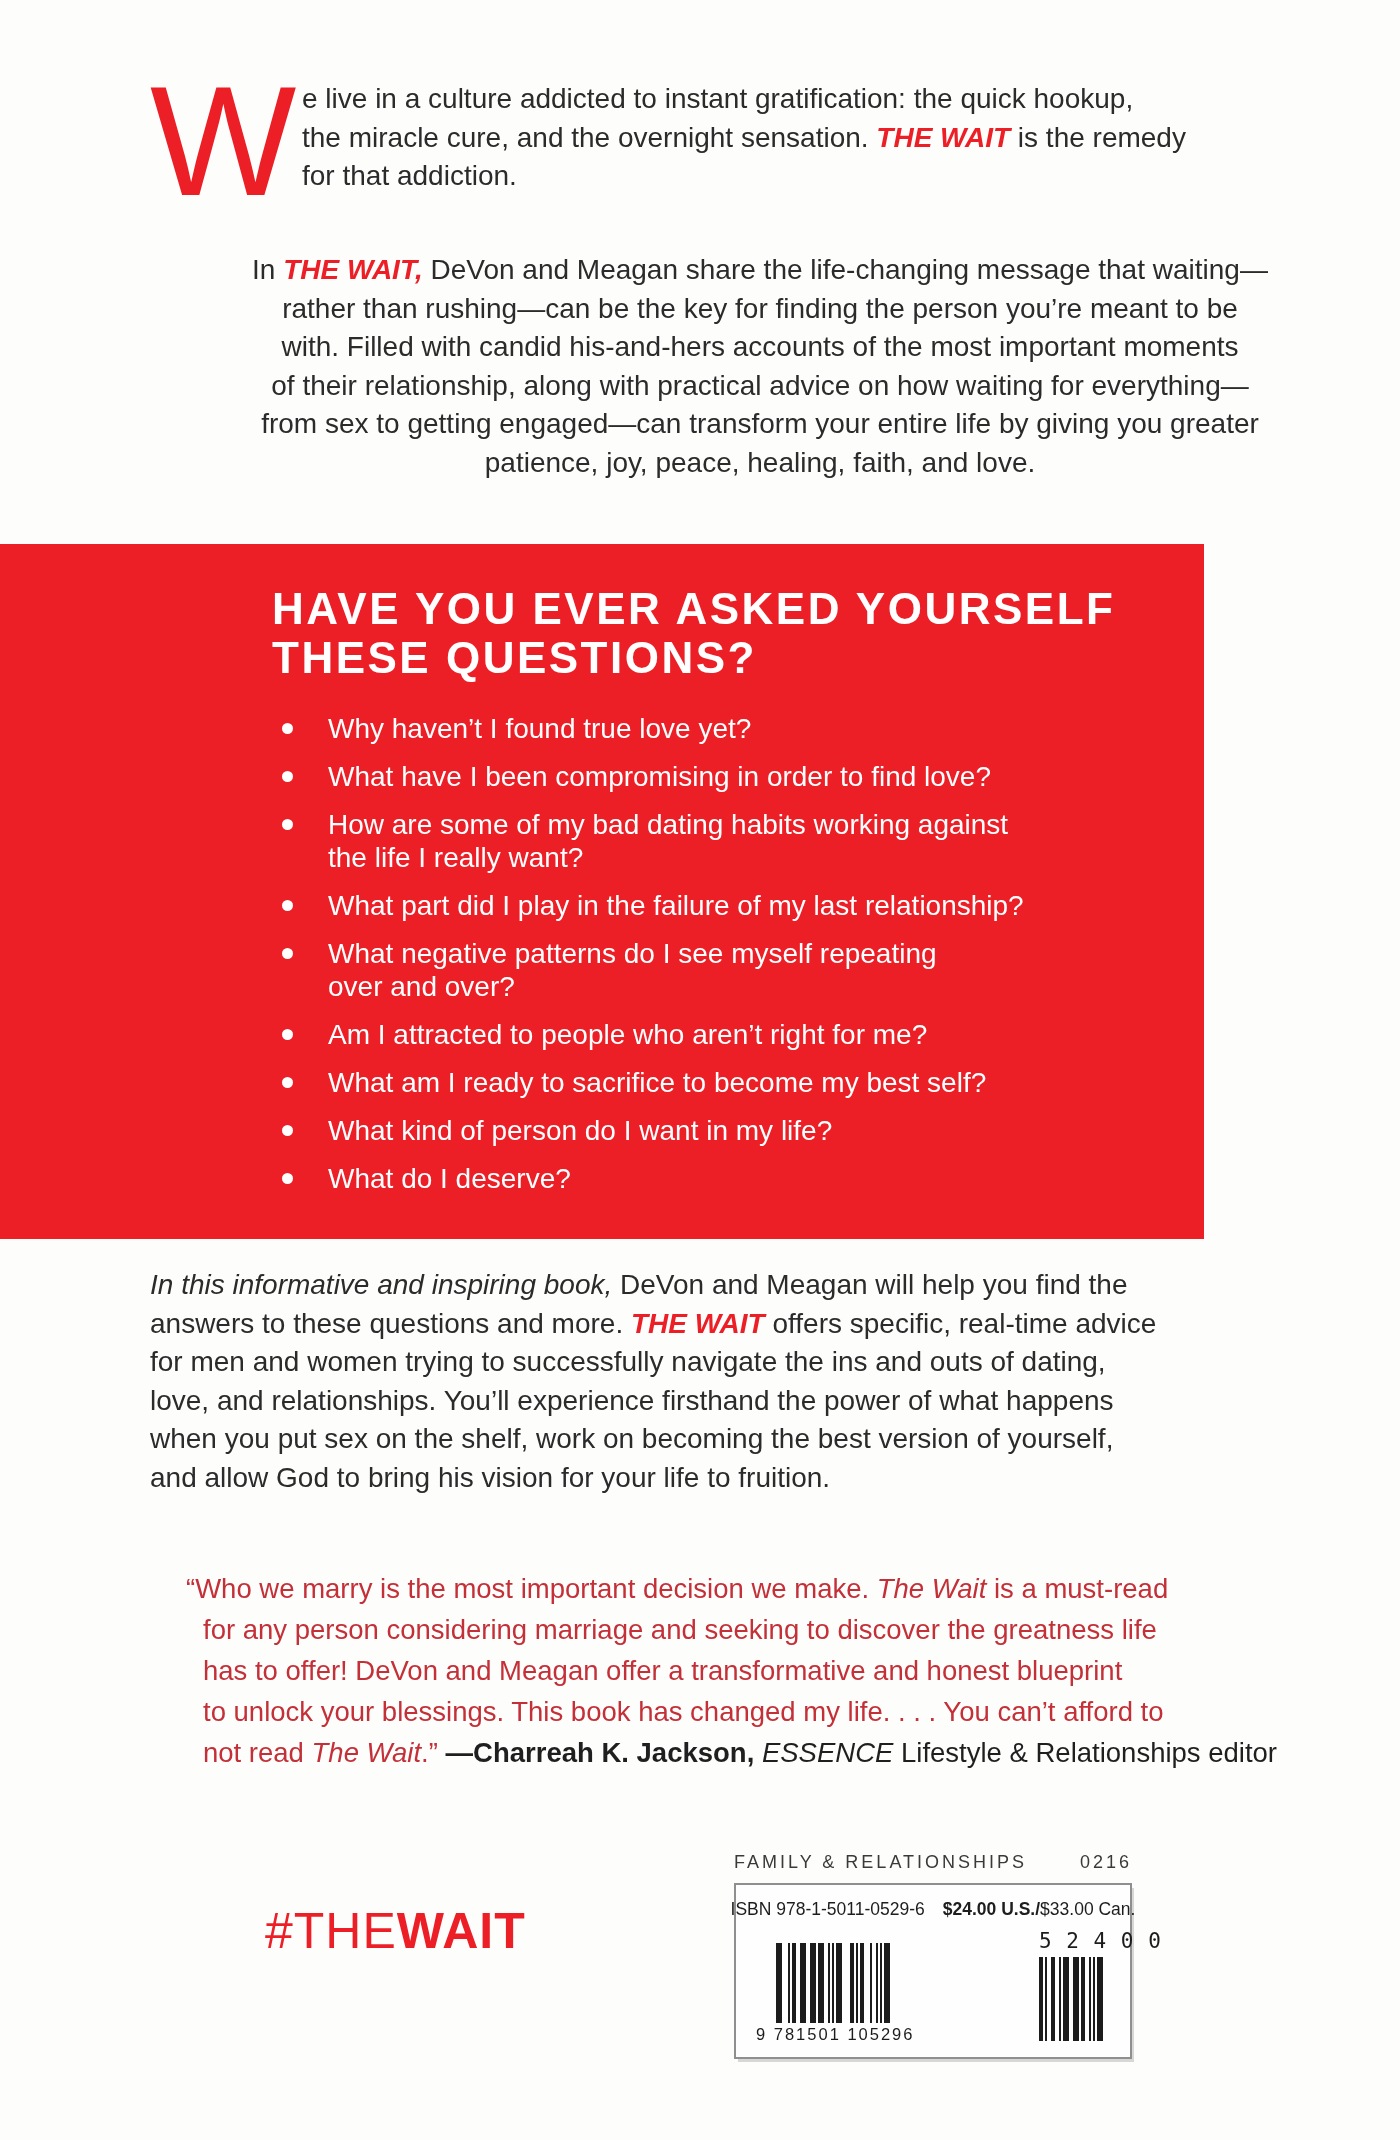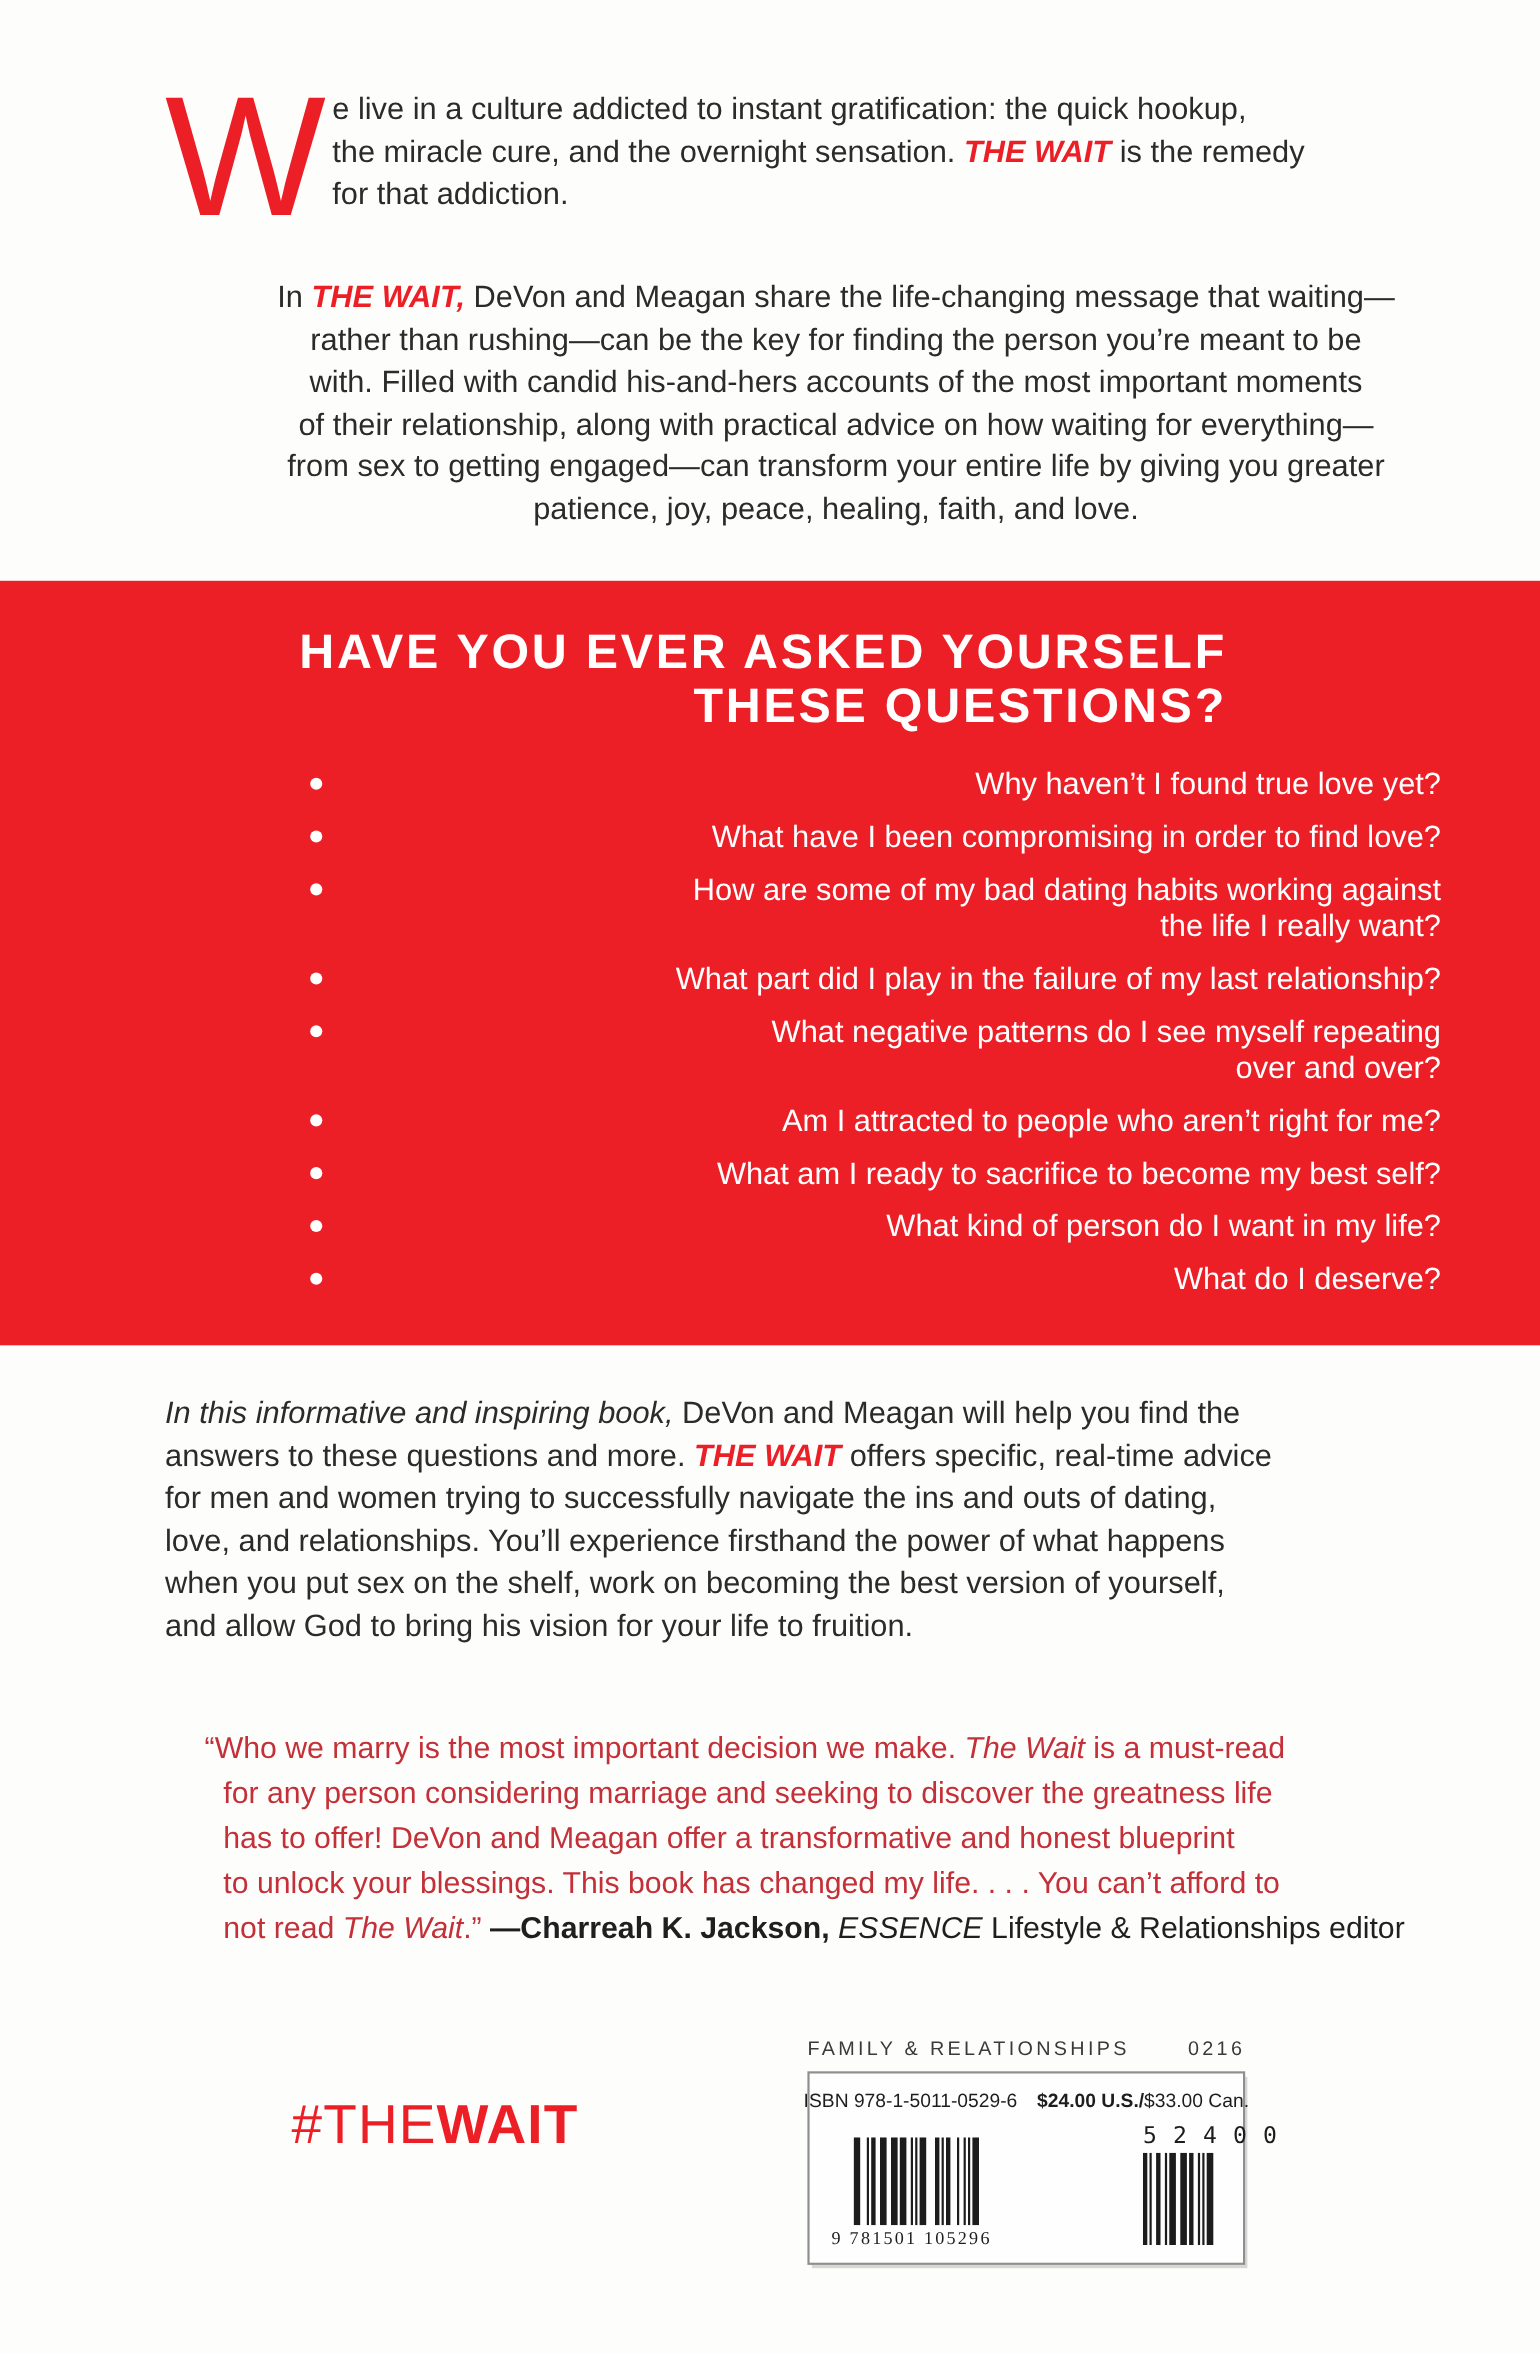--- a/index.html
+++ b/index.html
@@ -39,9 +39,8 @@
 
   
   #panel{
-    position:absolute;top:528px;left:0;width:1400px;height:695px;
+    position:absolute;top:544px;left:0;width:1204px;height:695px;
     background:var(--red);
-    text-align:right;
   }
   #panel-heading{
     position:absolute;top:40px;left:272px;

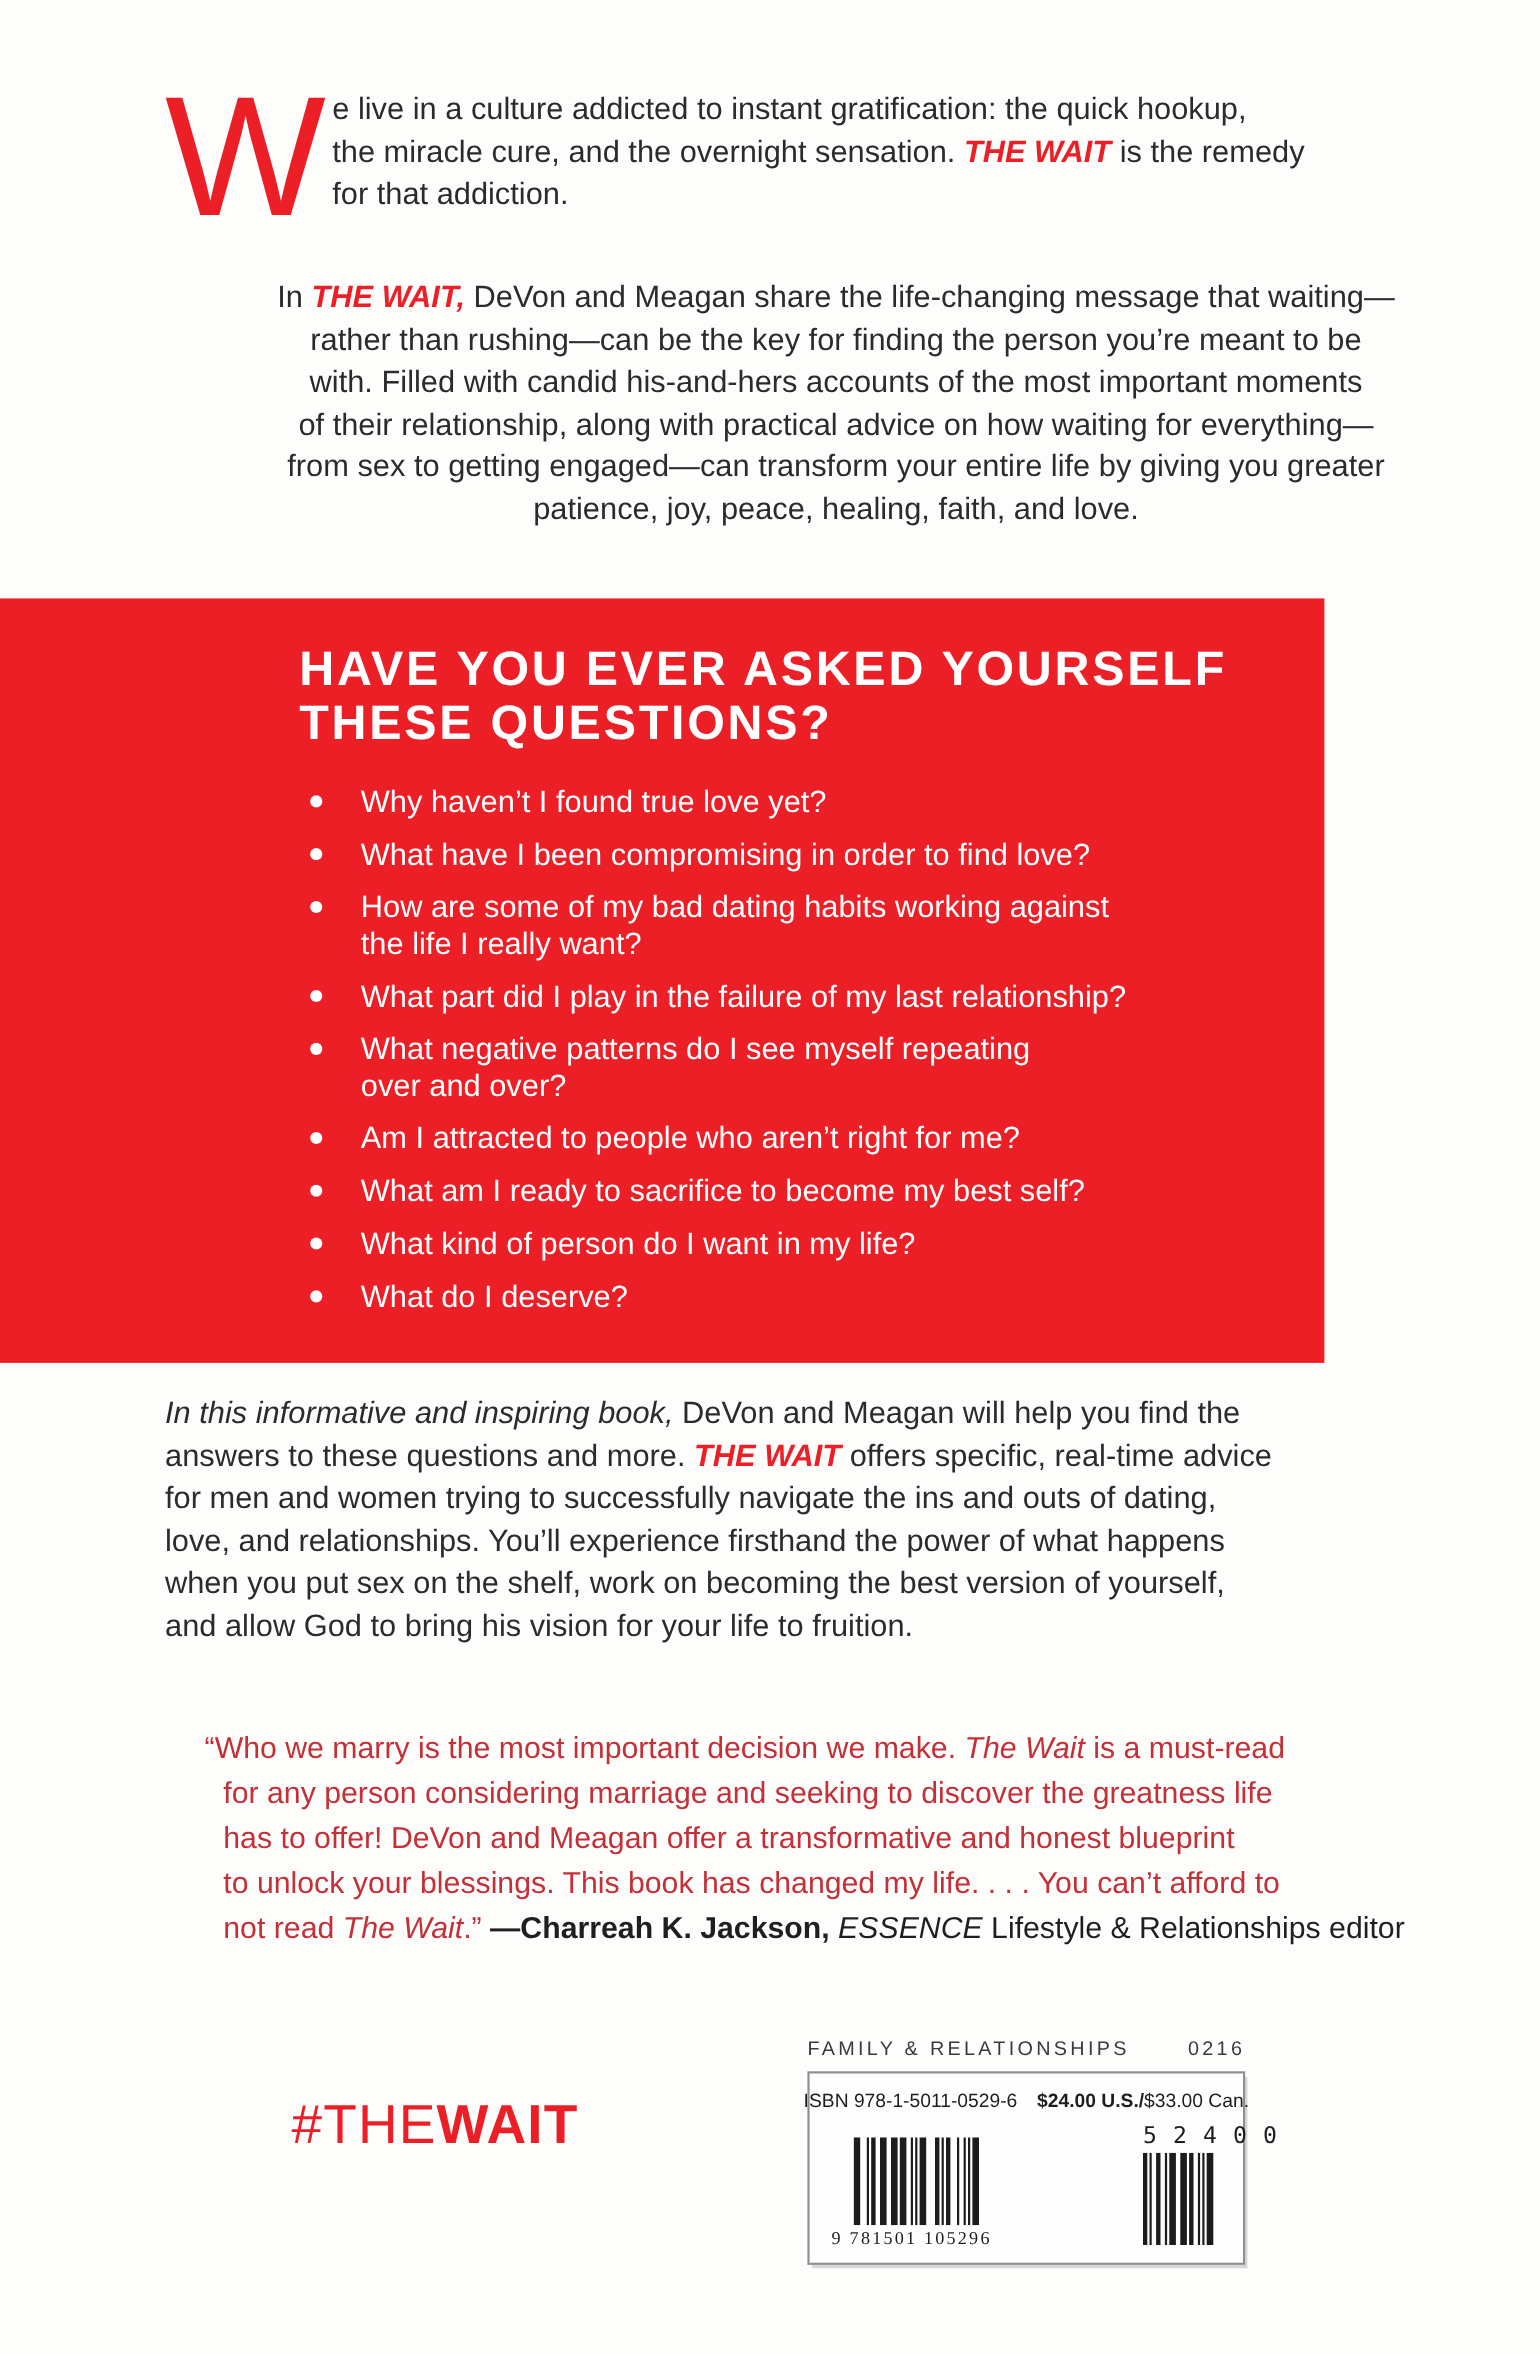--- a/index.html
+++ b/index.html
@@ -114,7 +114,7 @@
   #ean .bars{height:80px;overflow:hidden;white-space:nowrap;}
   #ean .digits{
     margin-top:2px;margin-left:-20px;
-    font-family:Liberation Serif, serif;
+    font-family:Liberation Sans, sans-serif;
     font-size:16.5px;letter-spacing:2px;color:#1c1c1c;
     white-space:nowrap;
   }

